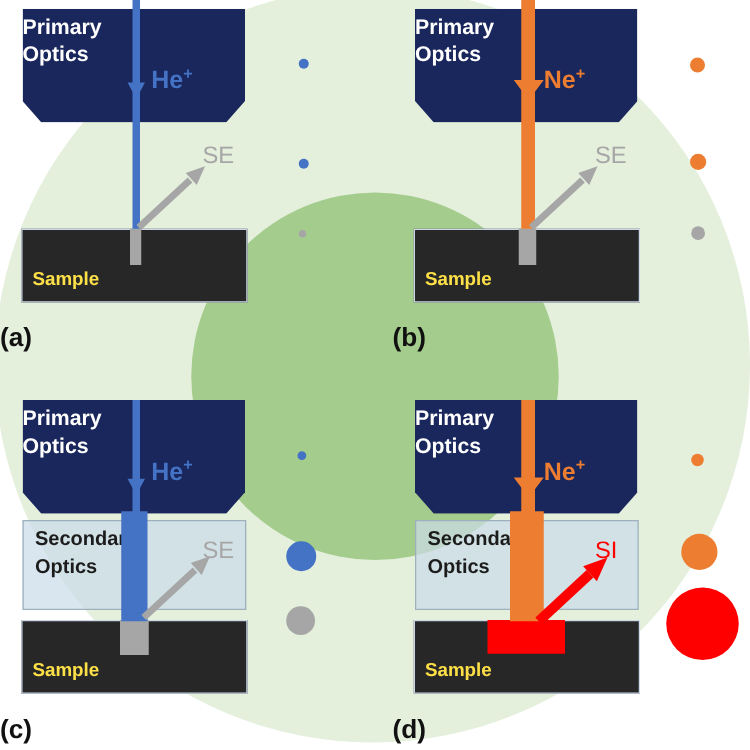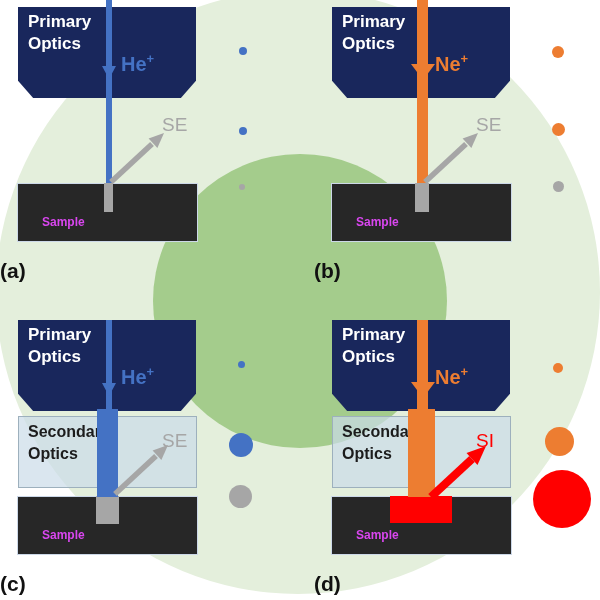--- a/index.html
+++ b/index.html
@@ -24,7 +24,7 @@
     clip-path:polygon(0 0,100% 0,100% 81%,91.5% 100%,8.5% 100%,0 81%);
   }
   .primary-label{
-    position:absolute;left:10px;top:4px;width:90px;
+    position:absolute;left:0;top:4px;width:90px;
     color:#fff;font-size:17px;font-weight:bold;line-height:22px;
   }
   .sample-box{

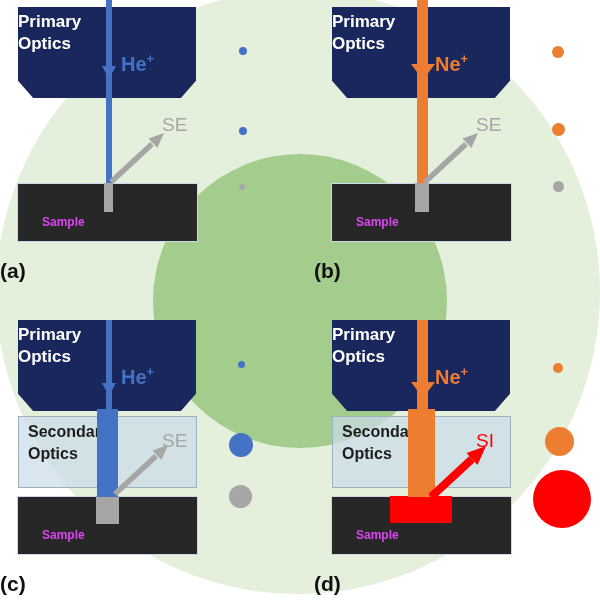--- a/index.html
+++ b/index.html
@@ -32,7 +32,7 @@
     background:var(--sample-dark,#272727);border:1px solid #ccd8e8;z-index:2;
   }
   .sample-label{
-    position:absolute;left:24px;top:31px;color:#d946ef;font-size:12px;font-weight:bold;
+    position:absolute;left:8px;top:31px;color:#fde047;font-size:15px;font-weight:bold;
   }
   .secondary-box{
     position:absolute;left:18px;top:103px;width:177px;height:70px;

